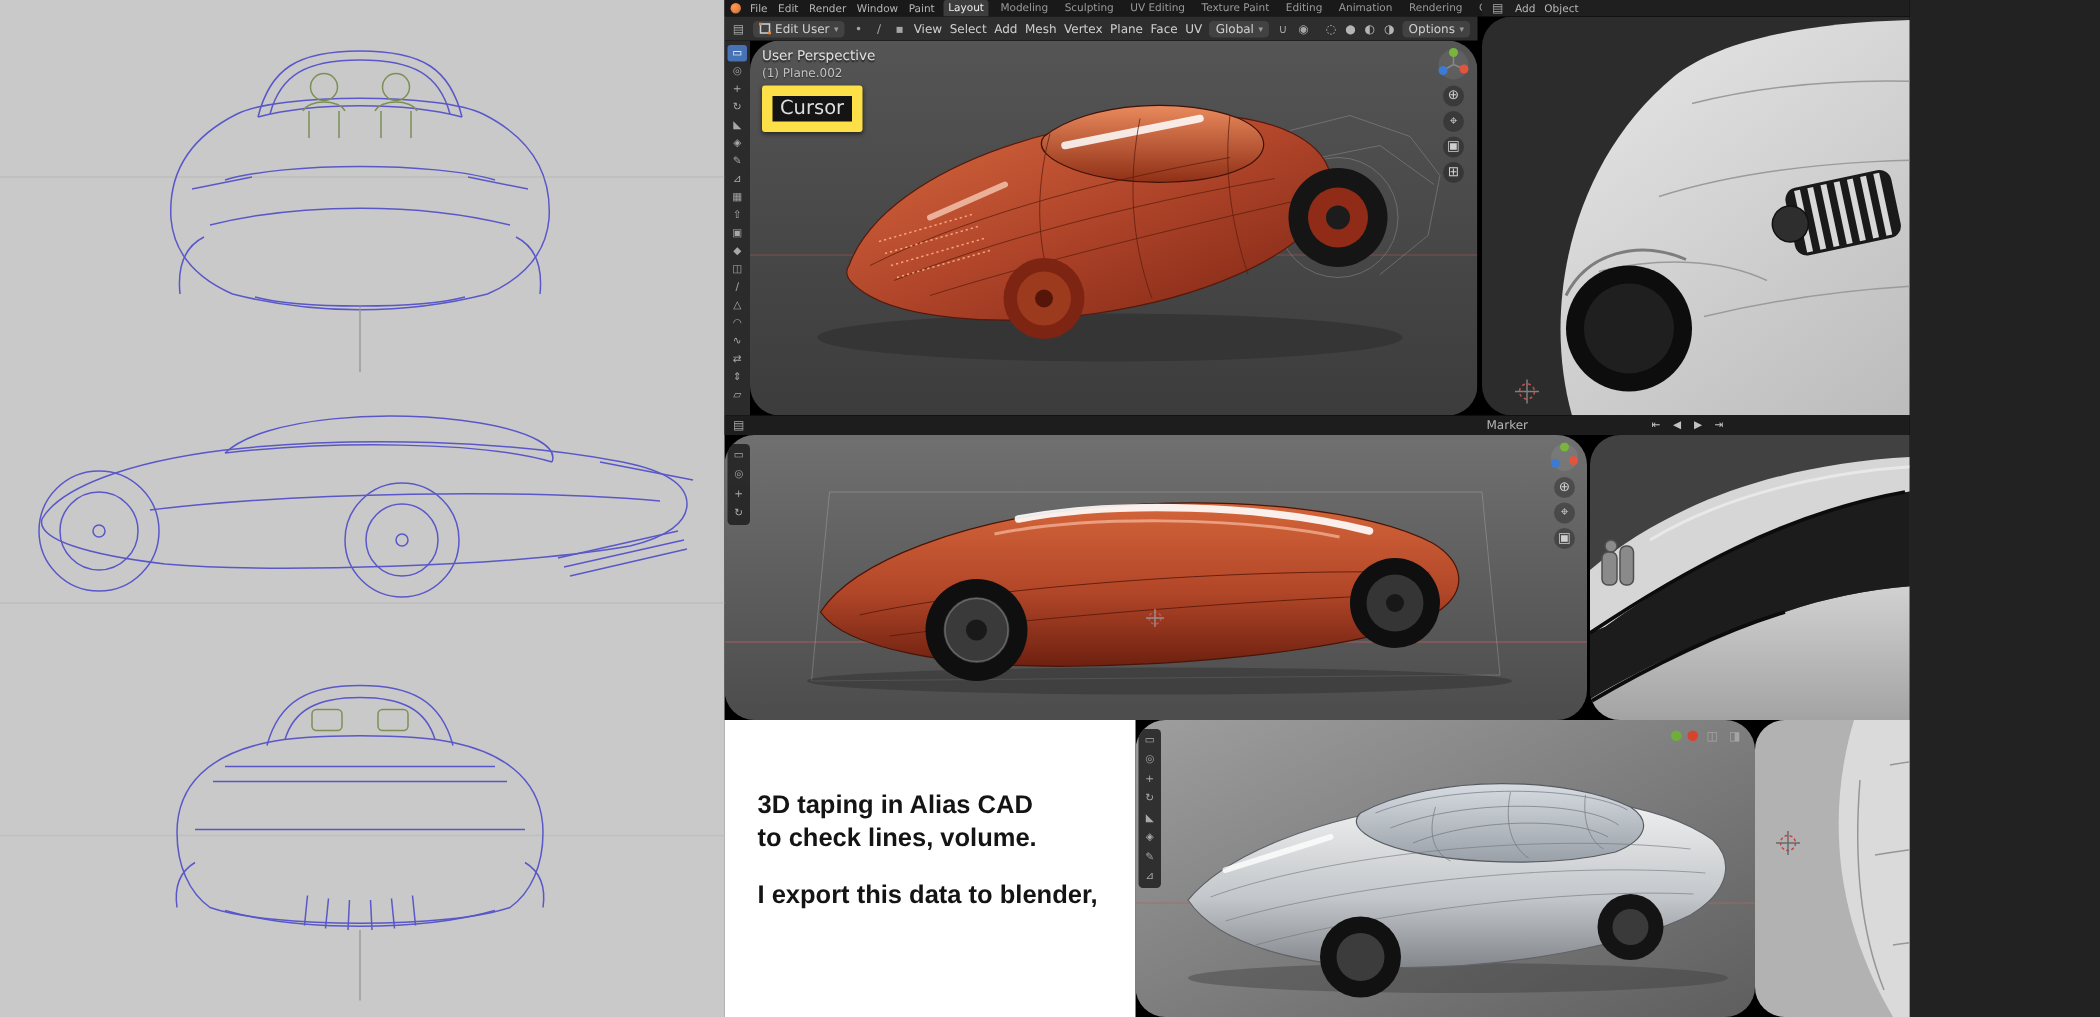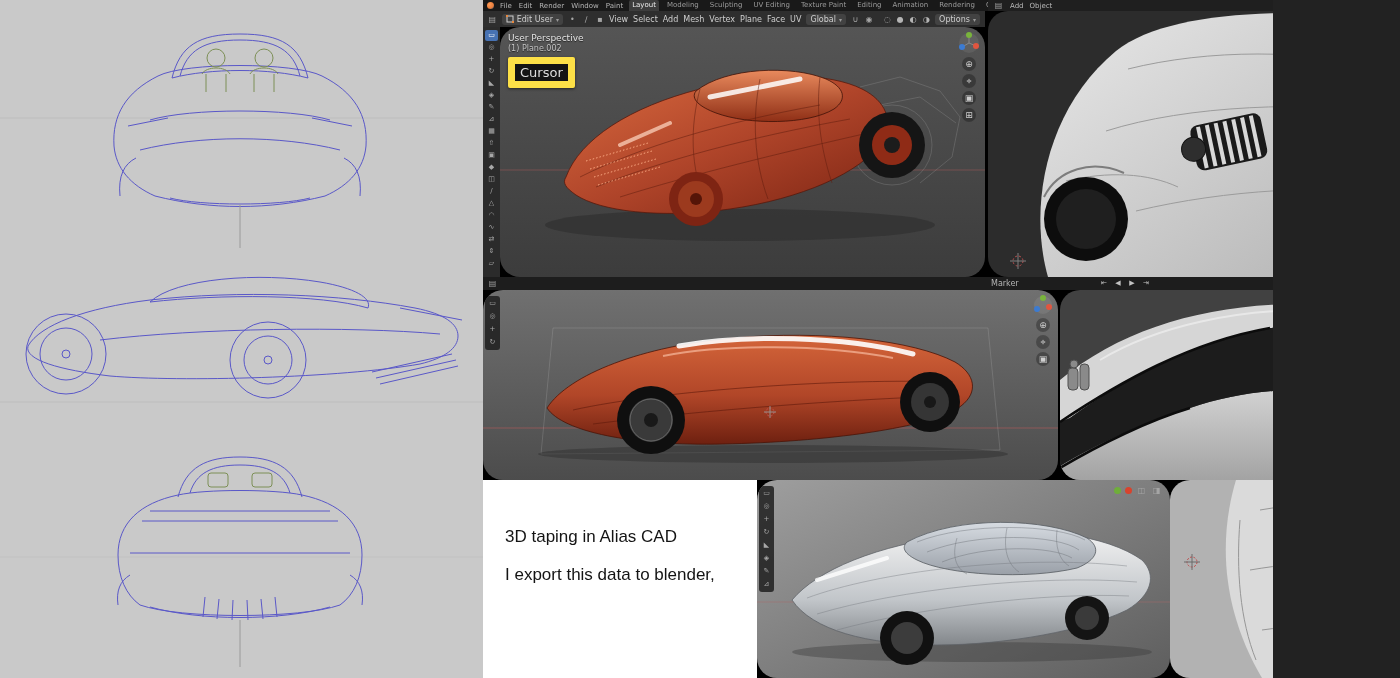--- a/index.html
+++ b/index.html
@@ -63,7 +63,7 @@
   
   .caption{left:483px;top:480px;width:274px;height:198px;background:#ffffff;color:#141414;
            font-family:"Liberation Sans","DejaVu Sans",sans-serif;font-size:17px;line-height:22px;
-           padding:46px 0 0 22px;box-sizing:border-box;}
+           padding:46px 0 0 22px;box-sizing:border-box;font-weight:bold;}
   .caption p{margin:0;}
   .caption .gap{margin-top:16px;}
   .vp5wrap{left:757px;top:480px;width:413px;height:198px;}

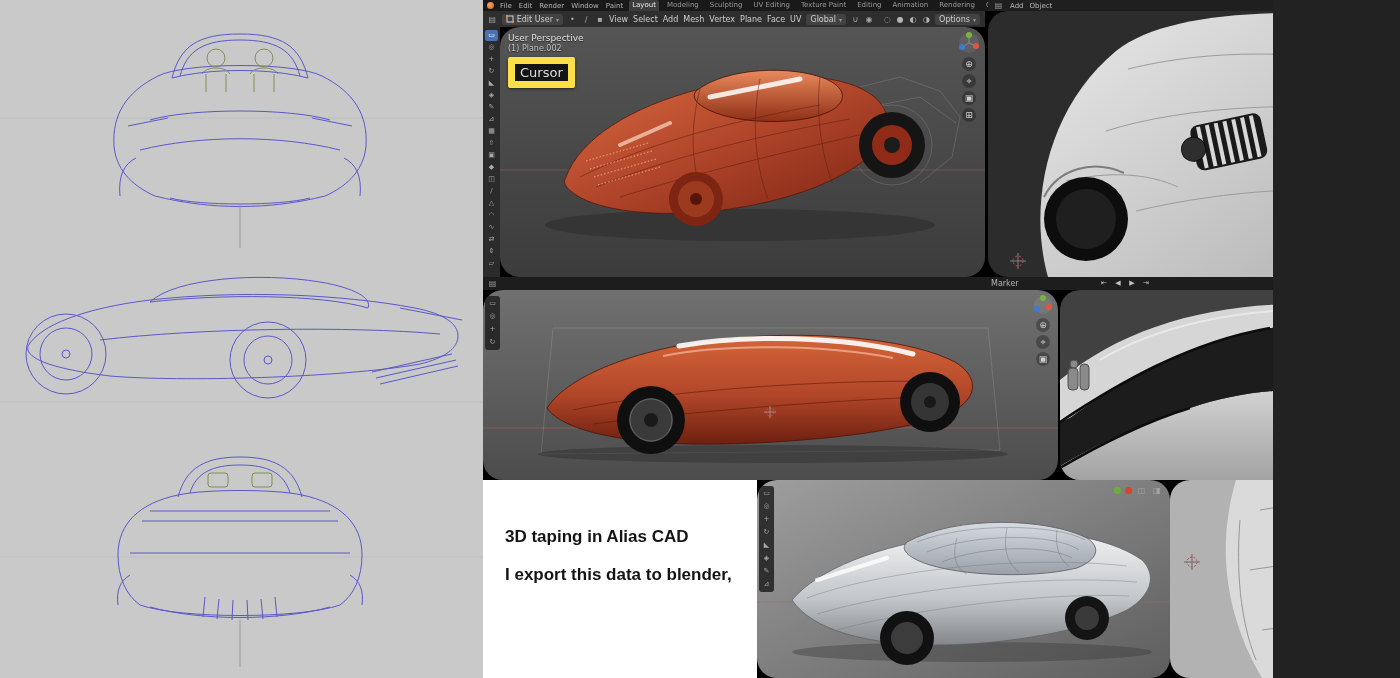--- a/index.html
+++ b/index.html
@@ -470,6 +470,7 @@
 
   <div class="caption abs">
     <p>3D taping in Alias CAD</p>
+    <p>to check lines, volume.</p>
     <p class="gap">I export this data to blender,</p>
   </div>
 

